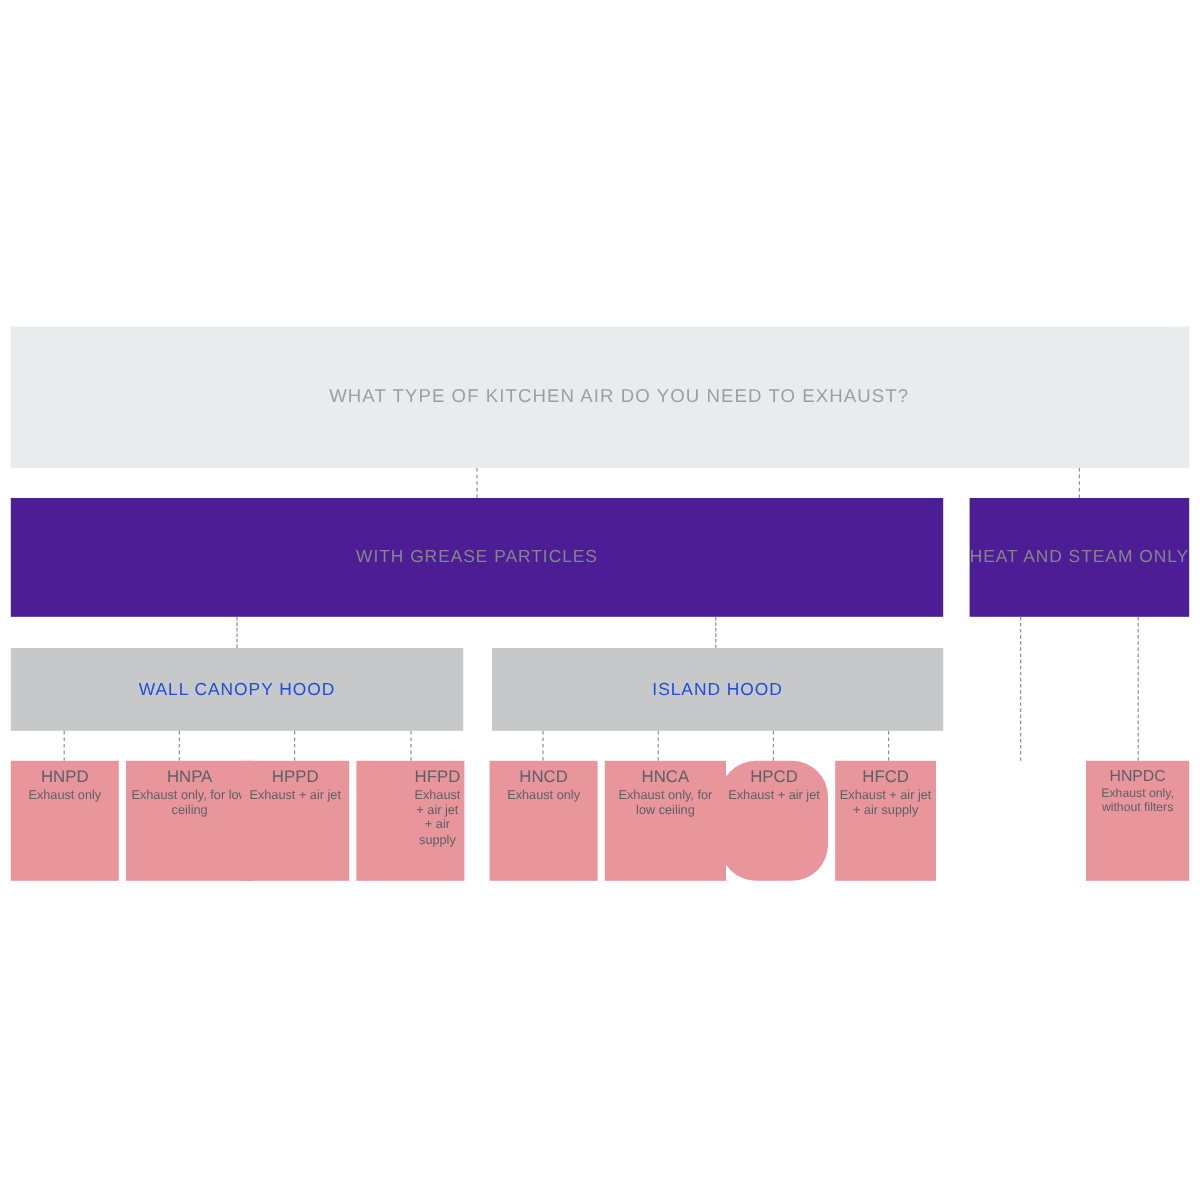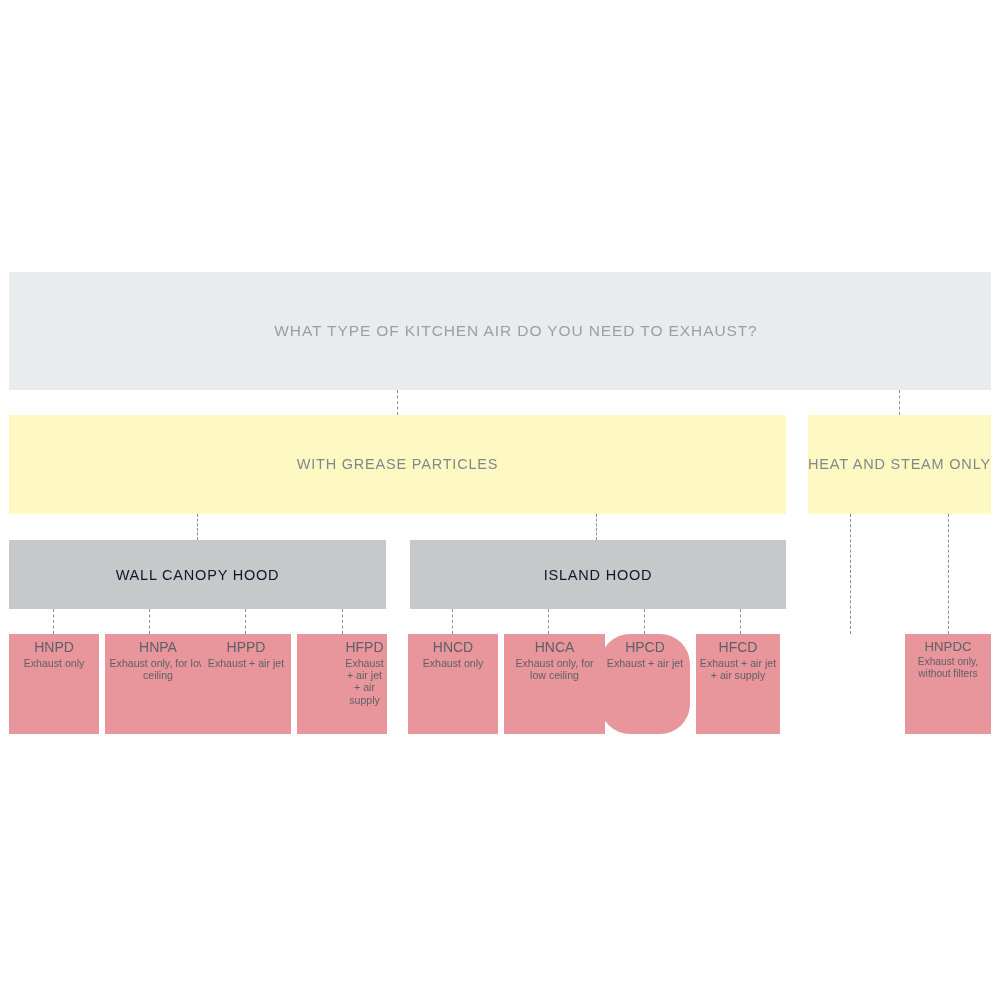--- a/index.html
+++ b/index.html
@@ -48,7 +48,7 @@
 
   
   .tier2 {
-    background: #fef9c3;
+    background: #4c1d95;
     top: 415px;
     height: 99px;
   }

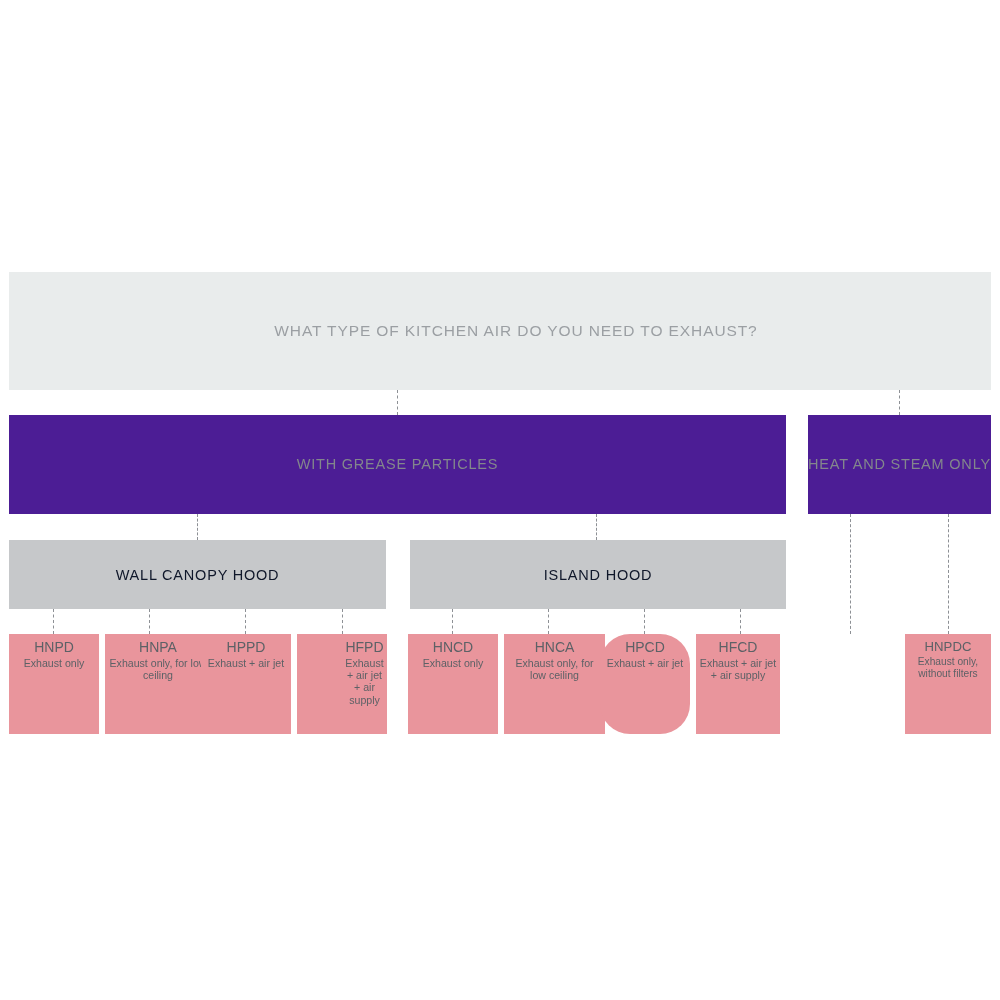--- a/index.html
+++ b/index.html
@@ -70,7 +70,7 @@
   .tier3.wall   { left: 9px;   width: 377px; }
   .tier3.island { left: 410px; width: 376px; }
   .tier3 .label {
-    color: #0f172a;
+    color: #1d4ed8;
     font-size: 14.5px;
     letter-spacing: 0.8px;
   }

